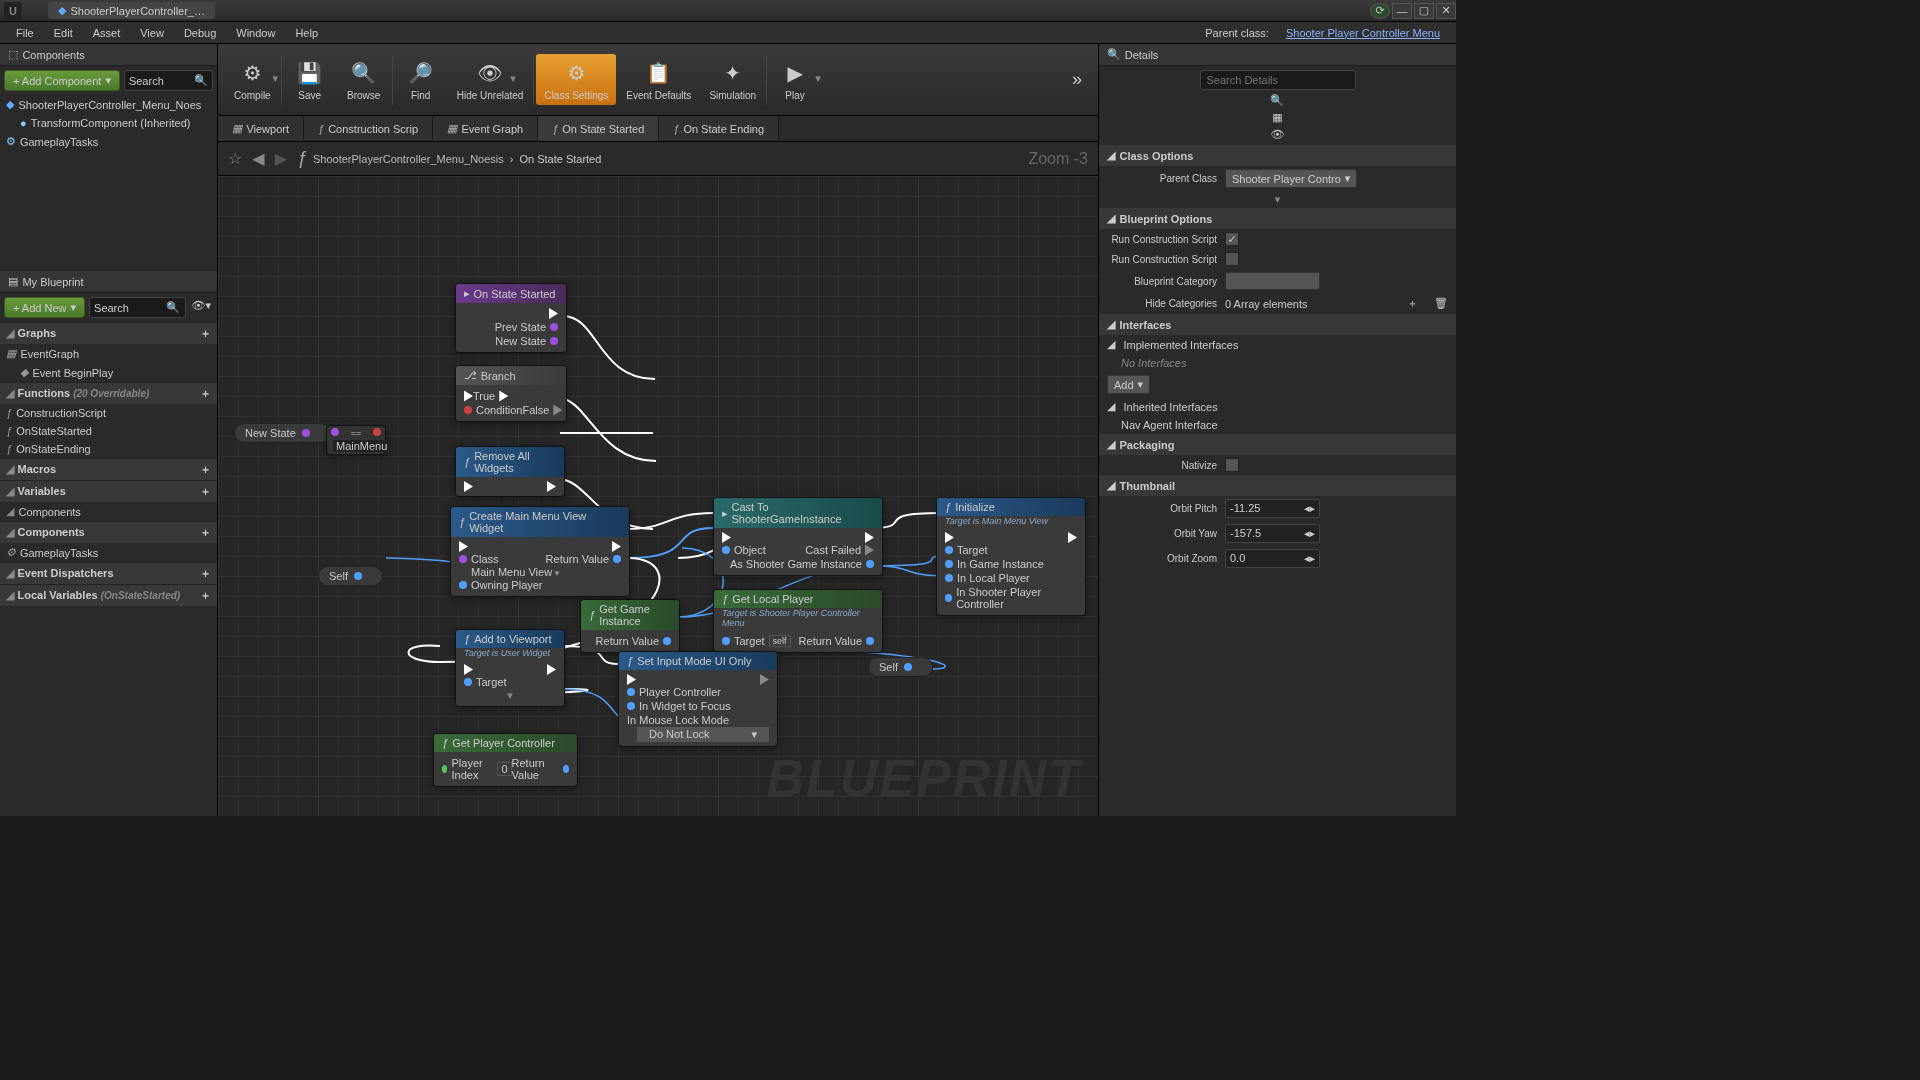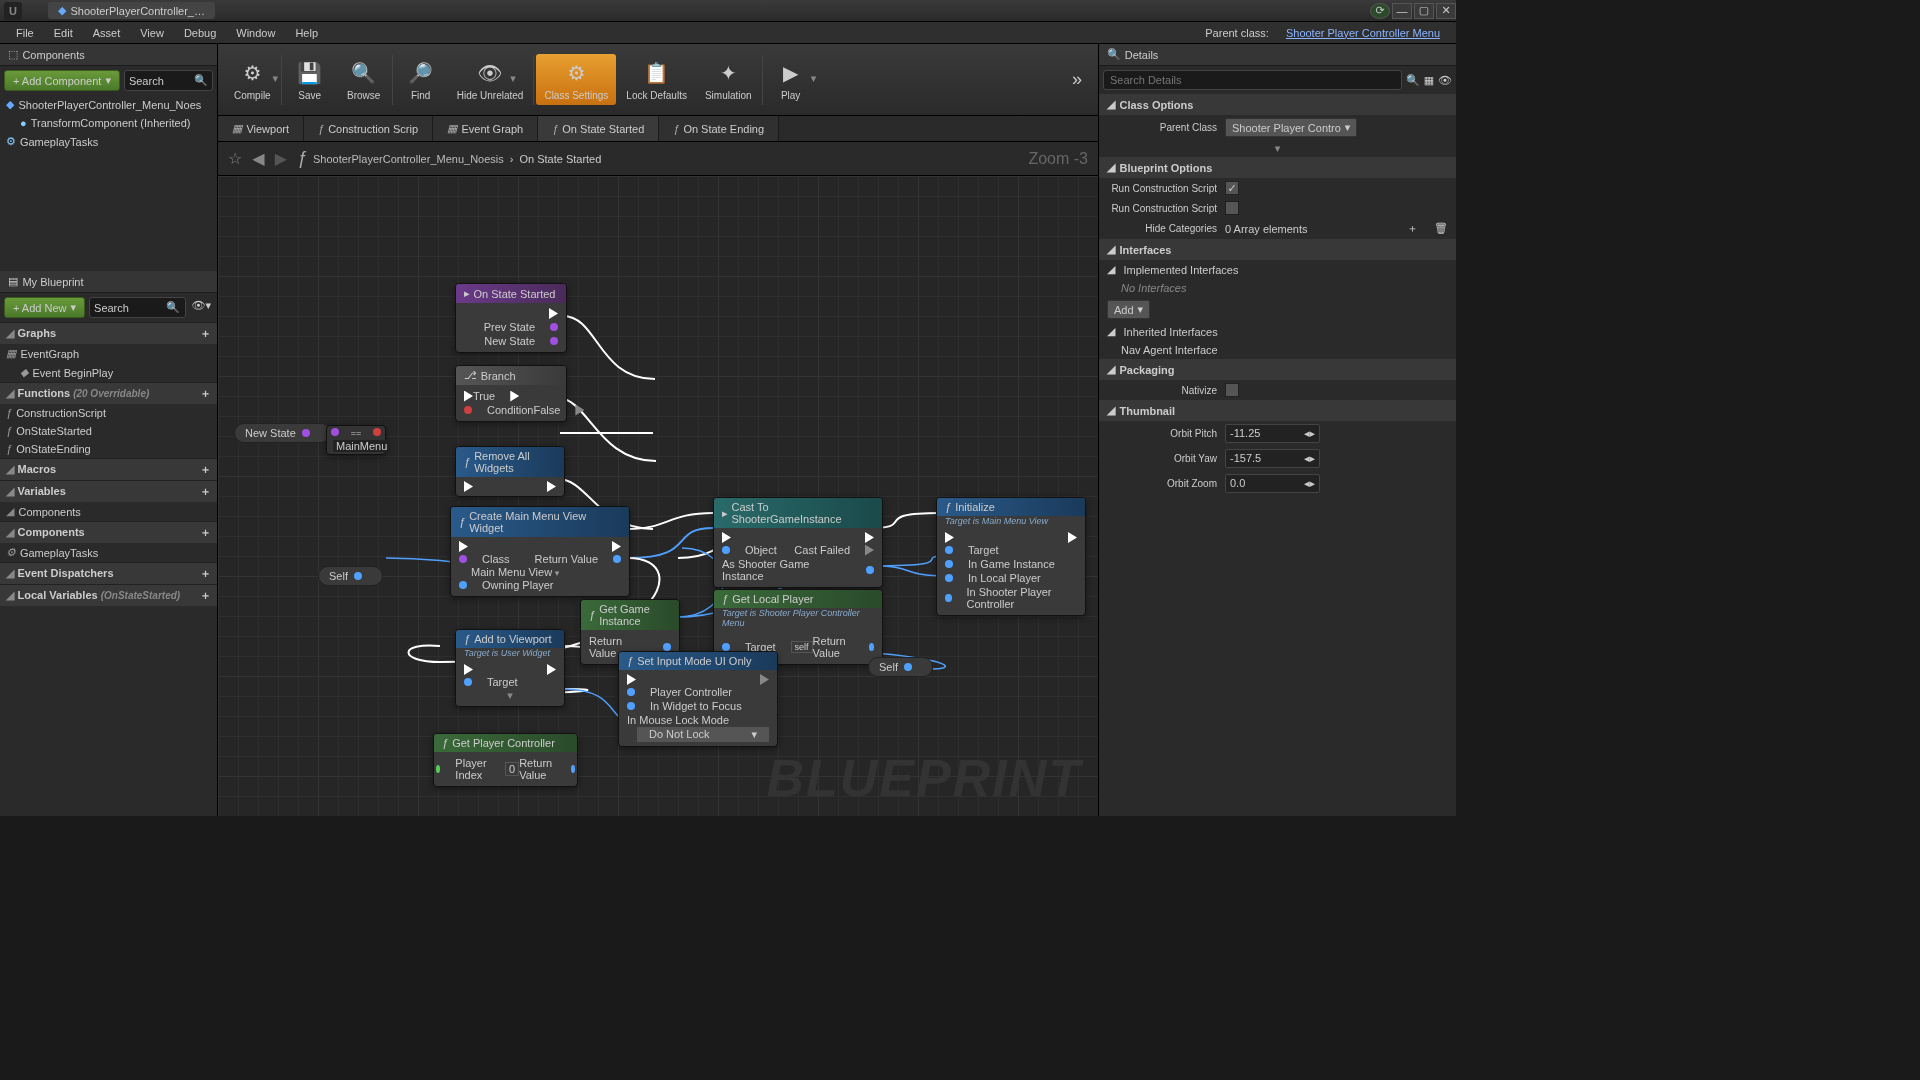--- a/index.html
+++ b/index.html
@@ -59,7 +59,7 @@
 .pin-dot.purple { background:#a050e0; }
 .pill { position:absolute; background:#3a3a3a; border:1px solid #222; border-radius:10px; padding:3px 20px 3px 10px; font-size:10px; display:flex; align-items:center; gap:6px; }
 .right { width:358px; background:#2a2a2a; border-left:1px solid #000; display:flex; flex-direction:column; }
-.det-search { display:flex; align-items:center; padding:4px; gap:4px; }
+.det-search { display:flex; align-items:center; padding:4px; gap:4px;flex-direction:column; }
 .det-search input { flex:1; background:#1a1a1a; border:1px solid #444; padding:3px 6px; border-radius:3px; color:#ccc; }
 .det-cat { background:#383838; padding:4px 8px; font-weight:bold; display:flex; align-items:center; gap:4px; }
 .det-row { display:flex; align-items:center; padding:3px 8px; gap:8px; }

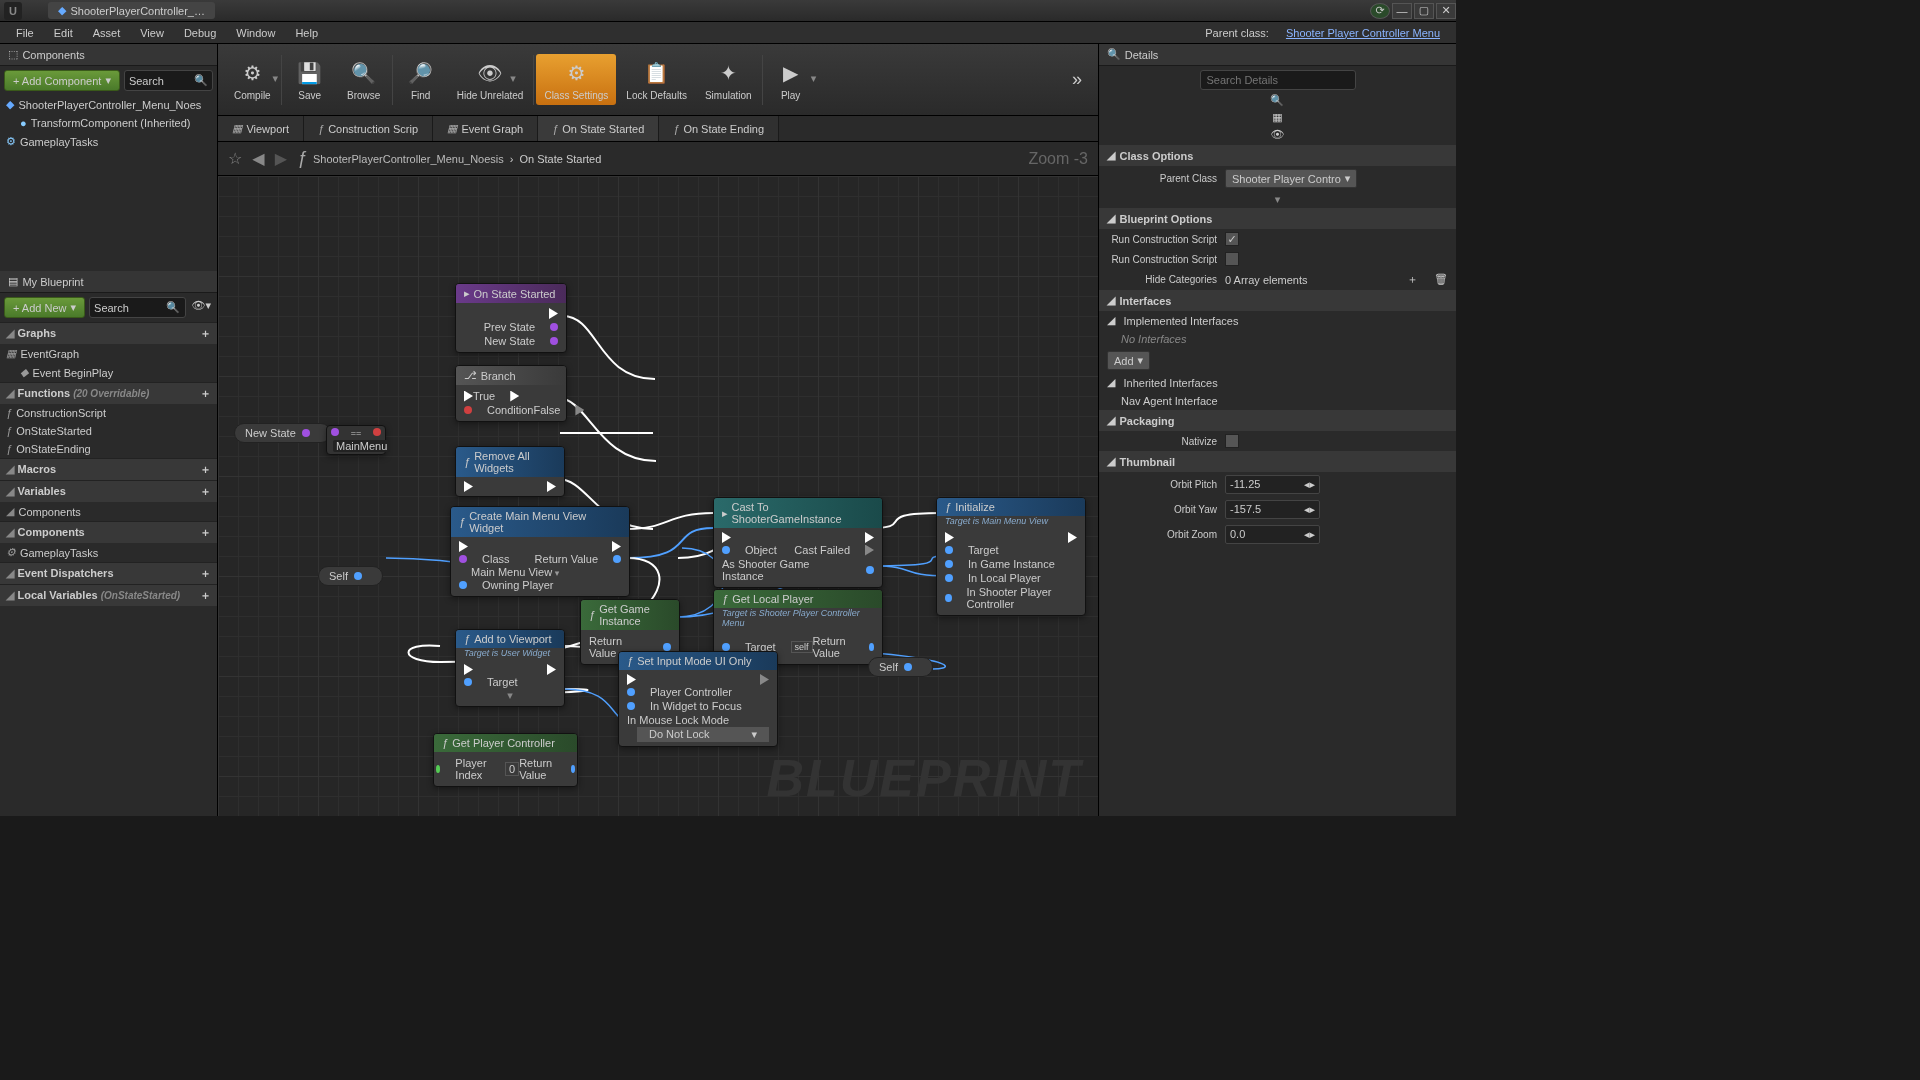--- a/index.html
+++ b/index.html
@@ -243,7 +243,7 @@
           </div>
           <div class="tool">
             <div class="tool-icon">📋</div>
-            <div class="tool-lbl">Lock Defaults</div>
+            <div class="tool-lbl">Event Defaults</div>
           </div>
           <div class="tool">
             <div class="tool-icon">✦</div>

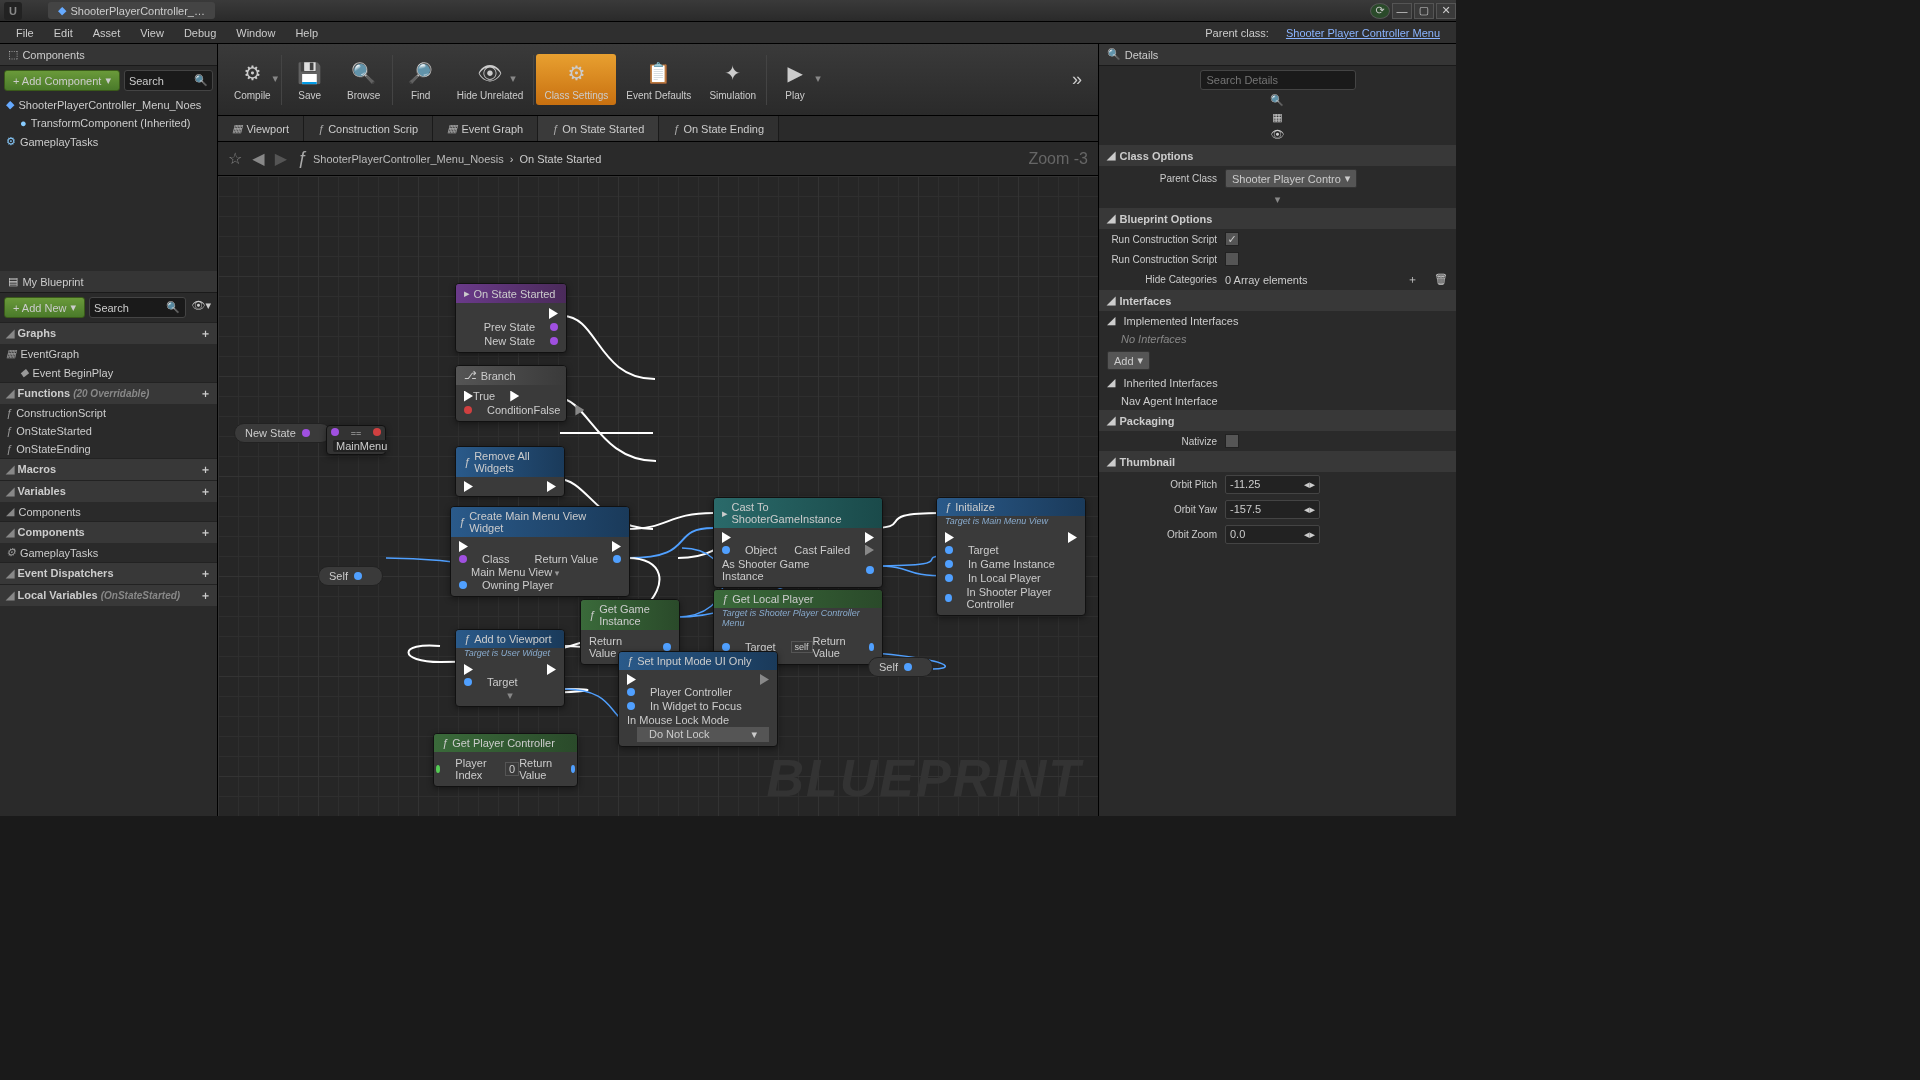--- a/index.html
+++ b/index.html
@@ -629,6 +629,10 @@
         <span class="checkbox"></span>
       </div>
     <div class="det-row">
+        <span class="lbl">Blueprint Category</span>
+        <span class="val"><input class="det-input" style="width: 95px;"></span>
+      </div>
+    <div class="det-row">
         <span class="lbl">Hide Categories</span>
         <span>0 Array elements</span>
         <span style="margin-left:auto;cursor:pointer">＋</span>

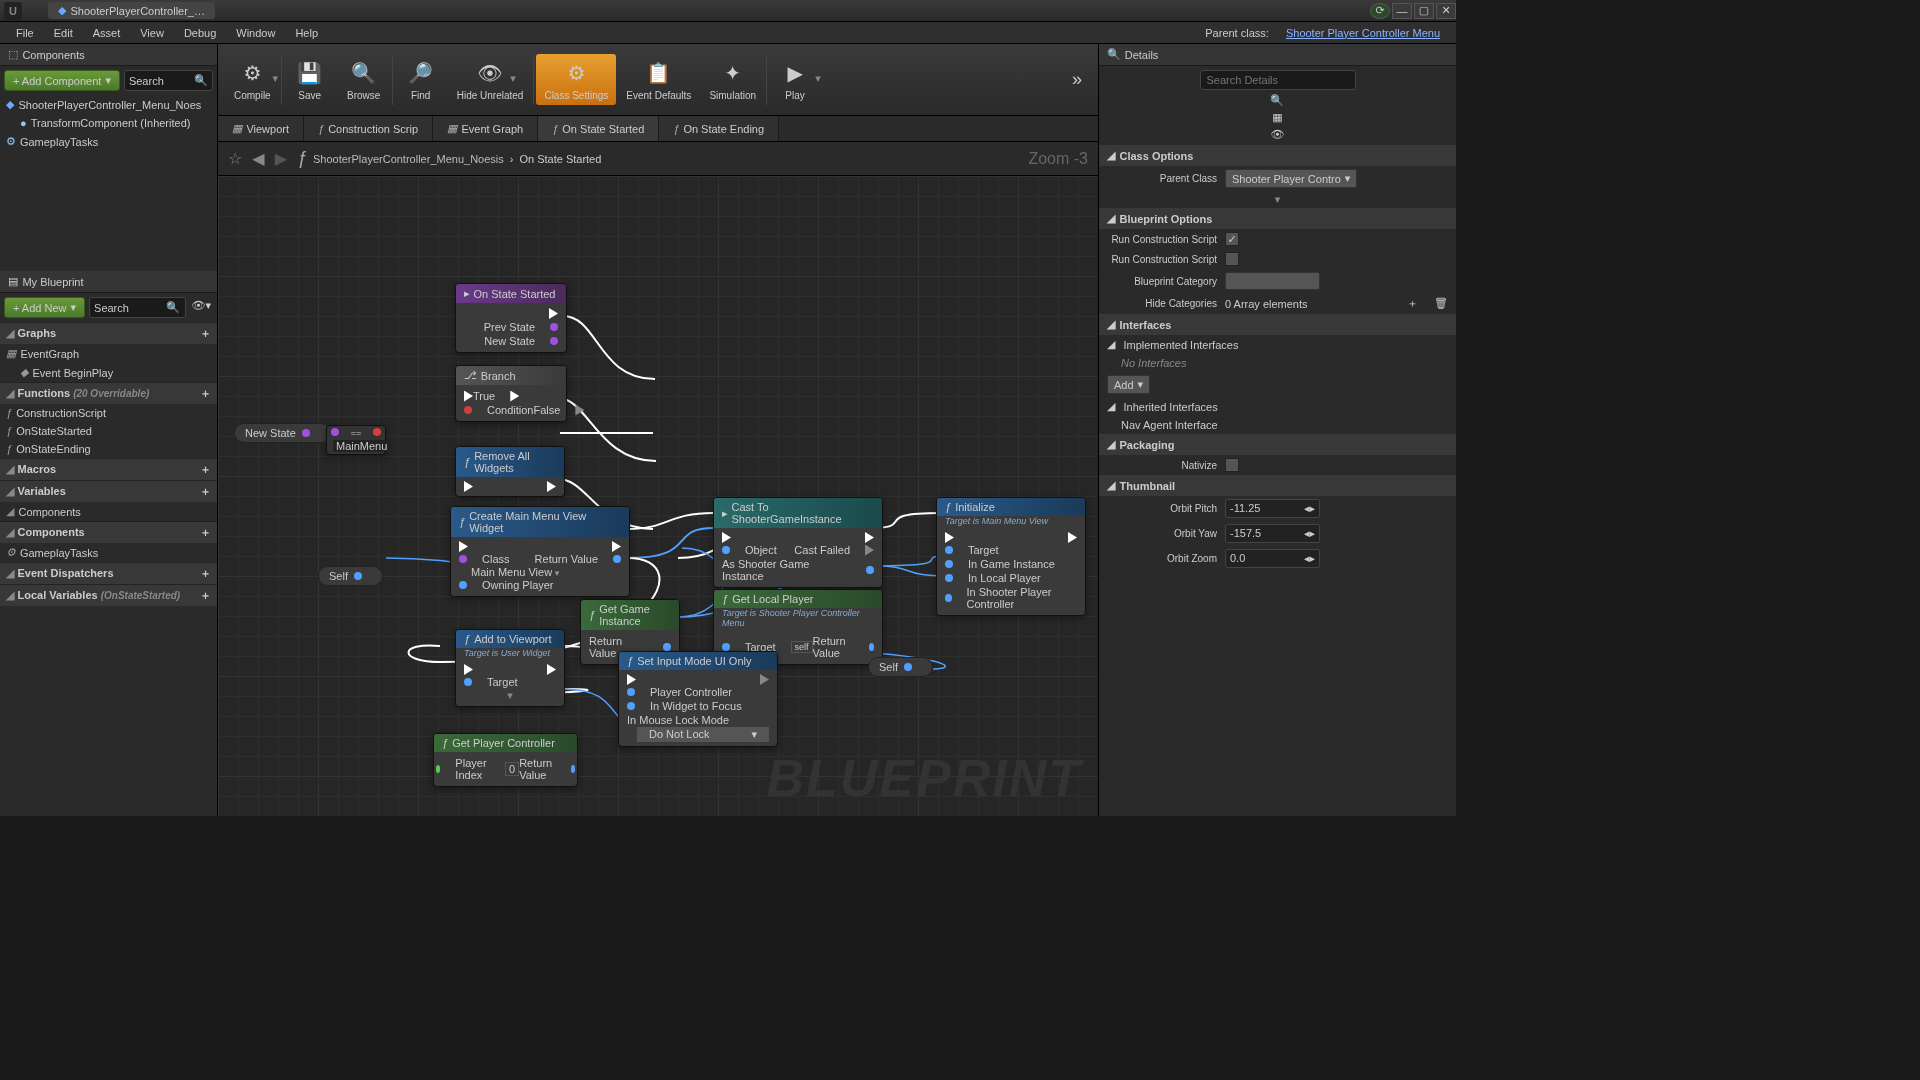--- a/index.html
+++ b/index.html
@@ -50,7 +50,7 @@
 .node-hdr.teal { background:linear-gradient(90deg,#2a6a6a,#1a4a4a); }
 .node-body { padding:4px 8px; }
 .node-sub { font-size:9px; color:#8ac; font-style:italic; padding:0 8px 2px; }
-.pin { display:flex; align-items:center; gap:15px; font-size:10px; padding:1px 0; }
+.pin { display:flex; align-items:center; gap:4px; font-size:10px; padding:1px 0; }
 .pin.out { justify-content:flex-end; }
 .pin-dot { width:8px; height:8px; border-radius:50%; background:#fff; }
 .pin-dot.exec { border-radius:0; clip-path:polygon(0 0,100% 50%,0 100%); background:#fff; width:9px; height:11px; }

